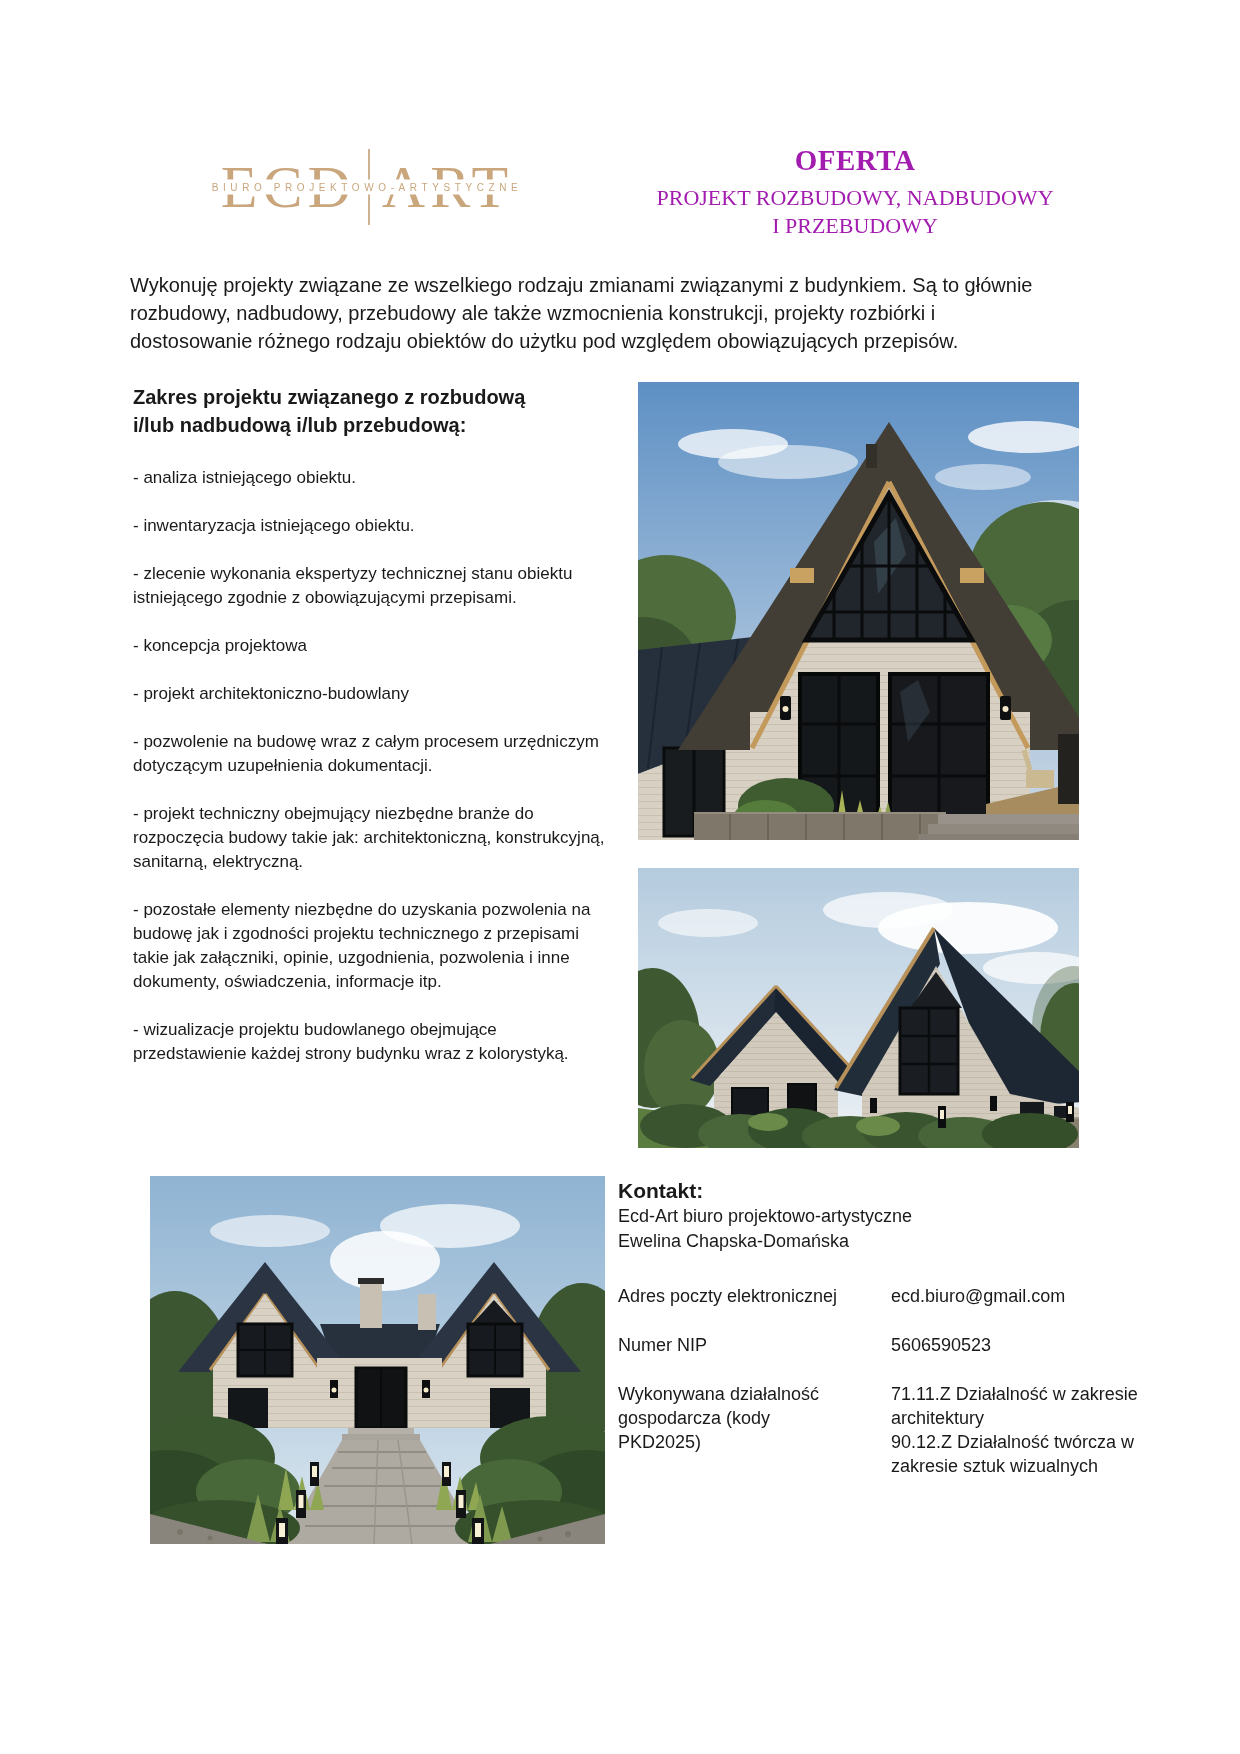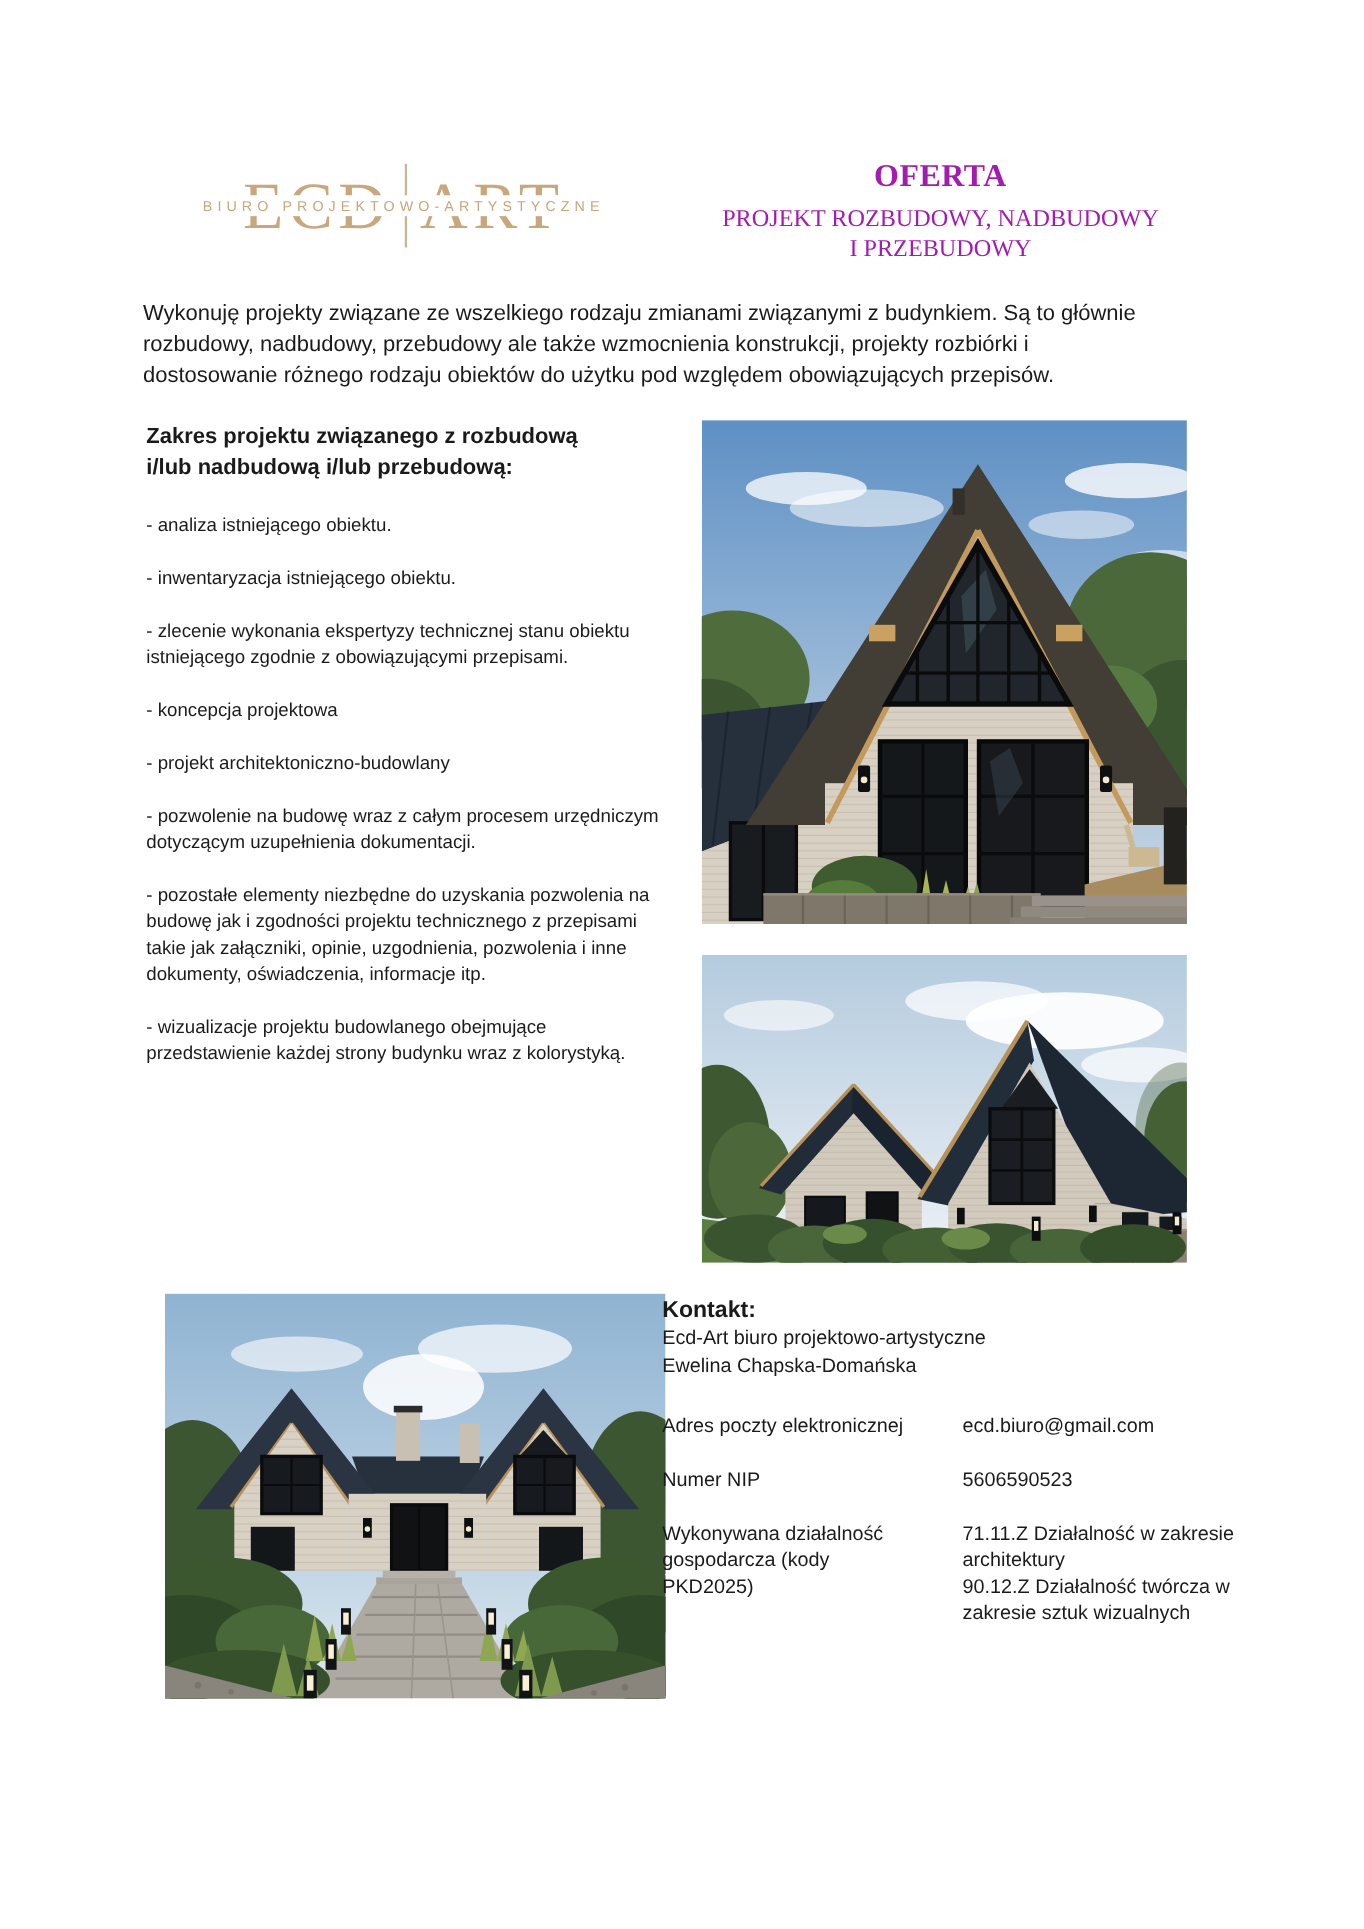--- a/index.html
+++ b/index.html
@@ -12,7 +12,7 @@
             letter-spacing:5px;color:#c9a67c;}
   .logo-sep{width:2px;height:76px;background:#cdb392;margin:0 12px;}
   .logo-tagline{position:absolute;left:50%;top:50%;transform:translate(-50%,-50%);
-            background:#ffffff;padding:2px 2px;font-size:13px;letter-spacing:4.6px;
+            background:#ffffff;padding:2px 2px;font-size:10px;letter-spacing:4.6px;
             color:#c9a67c;white-space:nowrap;font-family:"Liberation Sans",sans-serif;}
   
   .title-block{position:absolute;left:585px;top:144px;width:540px;text-align:center;

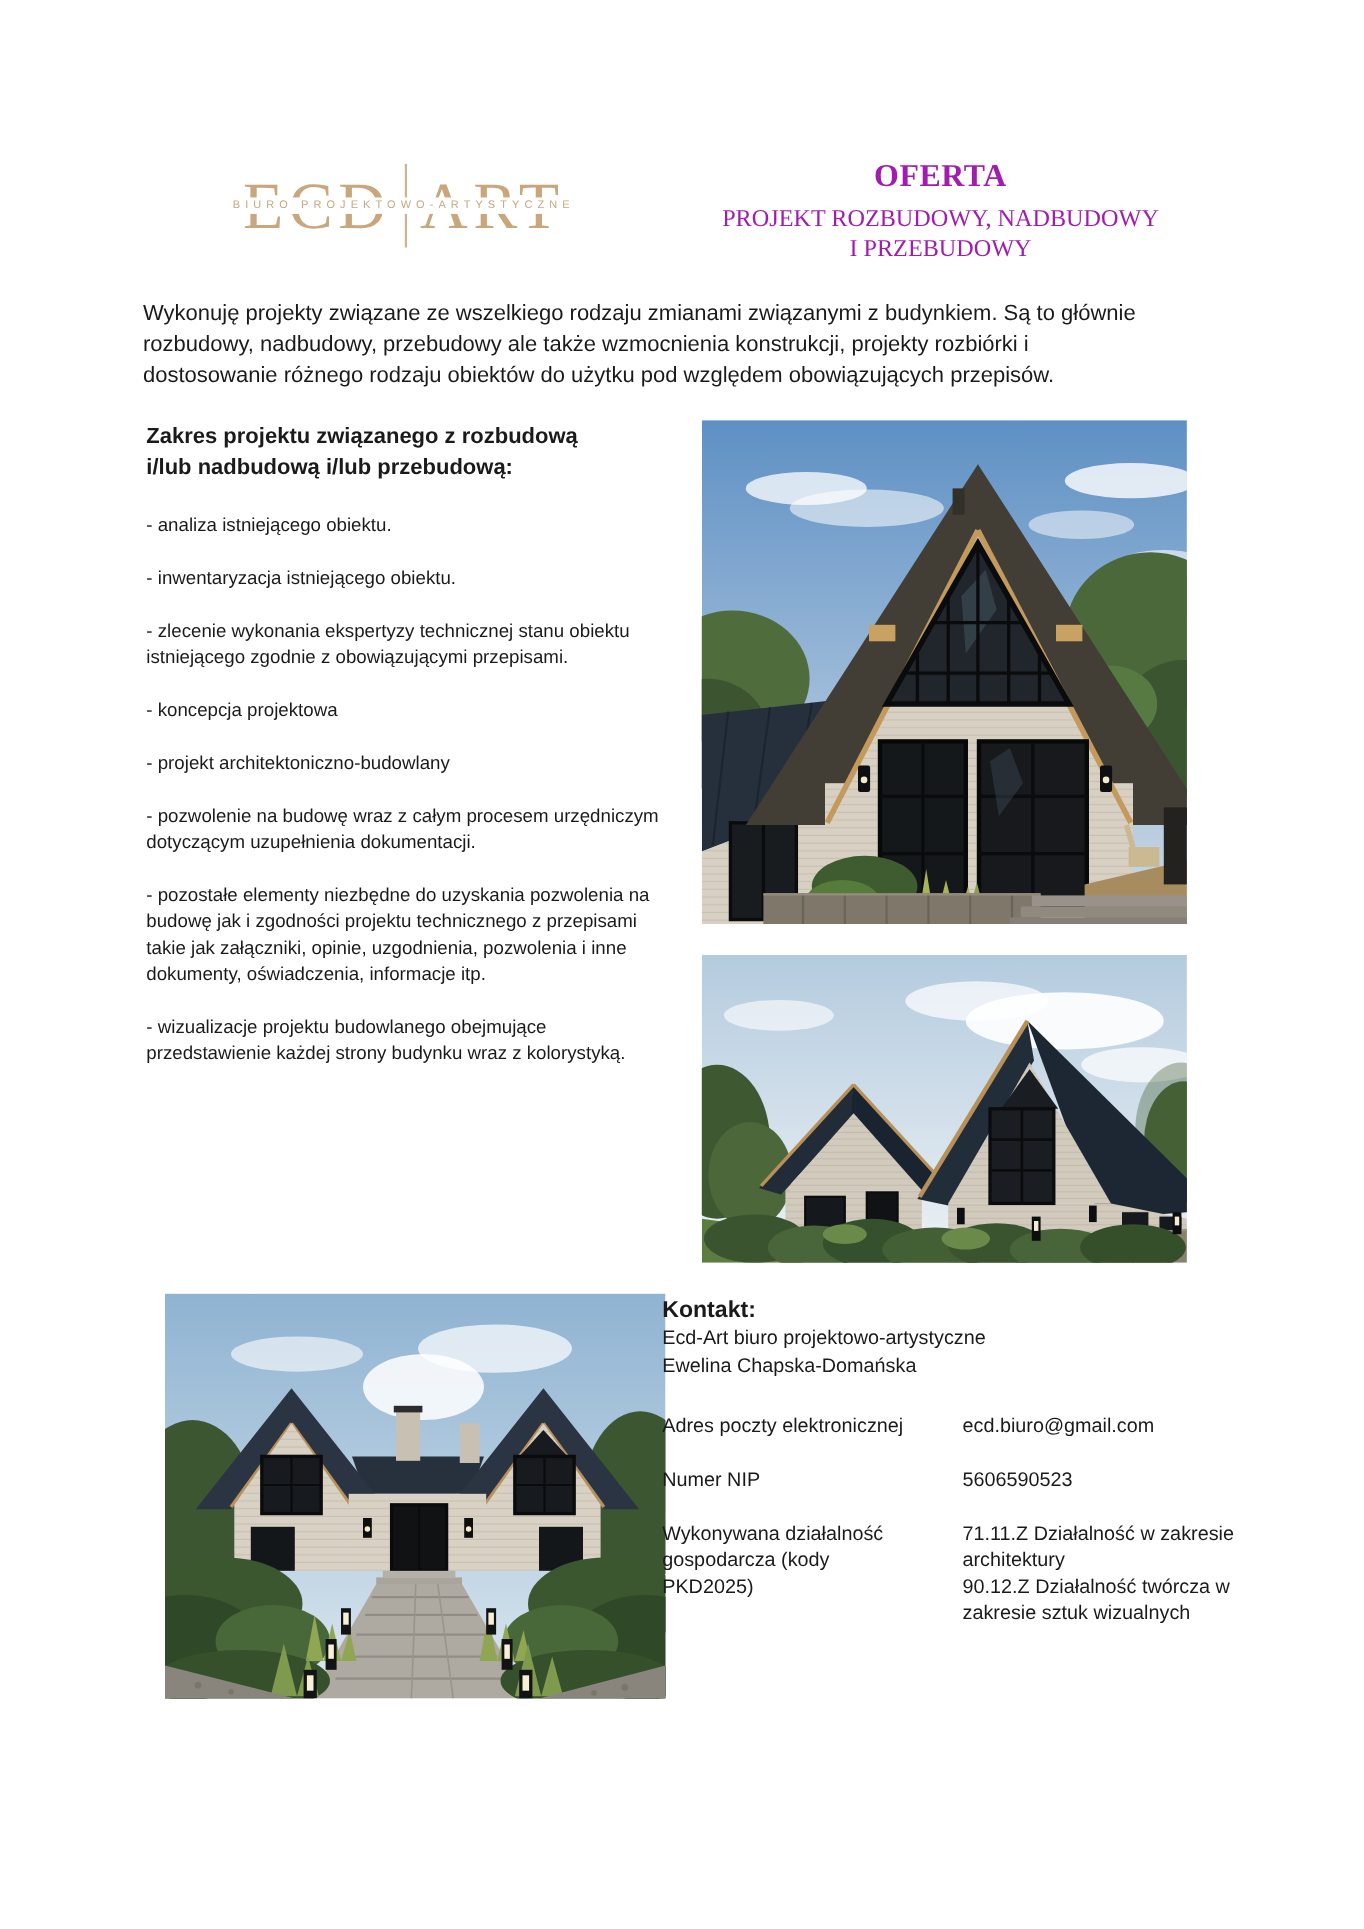--- a/index.html
+++ b/index.html
@@ -80,6 +80,7 @@
       <div class="scope-item">- koncepcja projektowa</div>
       <div class="scope-item">- projekt architektoniczno-budowlany</div>
       <div class="scope-item">- pozwolenie na budowę wraz z całym procesem urzędniczym dotyczącym uzupełnienia dokumentacji.</div>
+      <div class="scope-item">- projekt techniczny obejmujący niezbędne branże do rozpoczęcia budowy takie jak: architektoniczną, konstrukcyjną, sanitarną, elektryczną.</div>
       <div class="scope-item">- pozostałe elementy niezbędne do uzyskania pozwolenia na budowę jak i zgodności projektu technicznego z przepisami takie jak załączniki, opinie, uzgodnienia, pozwolenia i inne dokumenty, oświadczenia, informacje itp.</div>
       <div class="scope-item">- wizualizacje projektu budowlanego obejmujące przedstawienie każdej strony budynku wraz z kolorystyką.</div>
     </div>

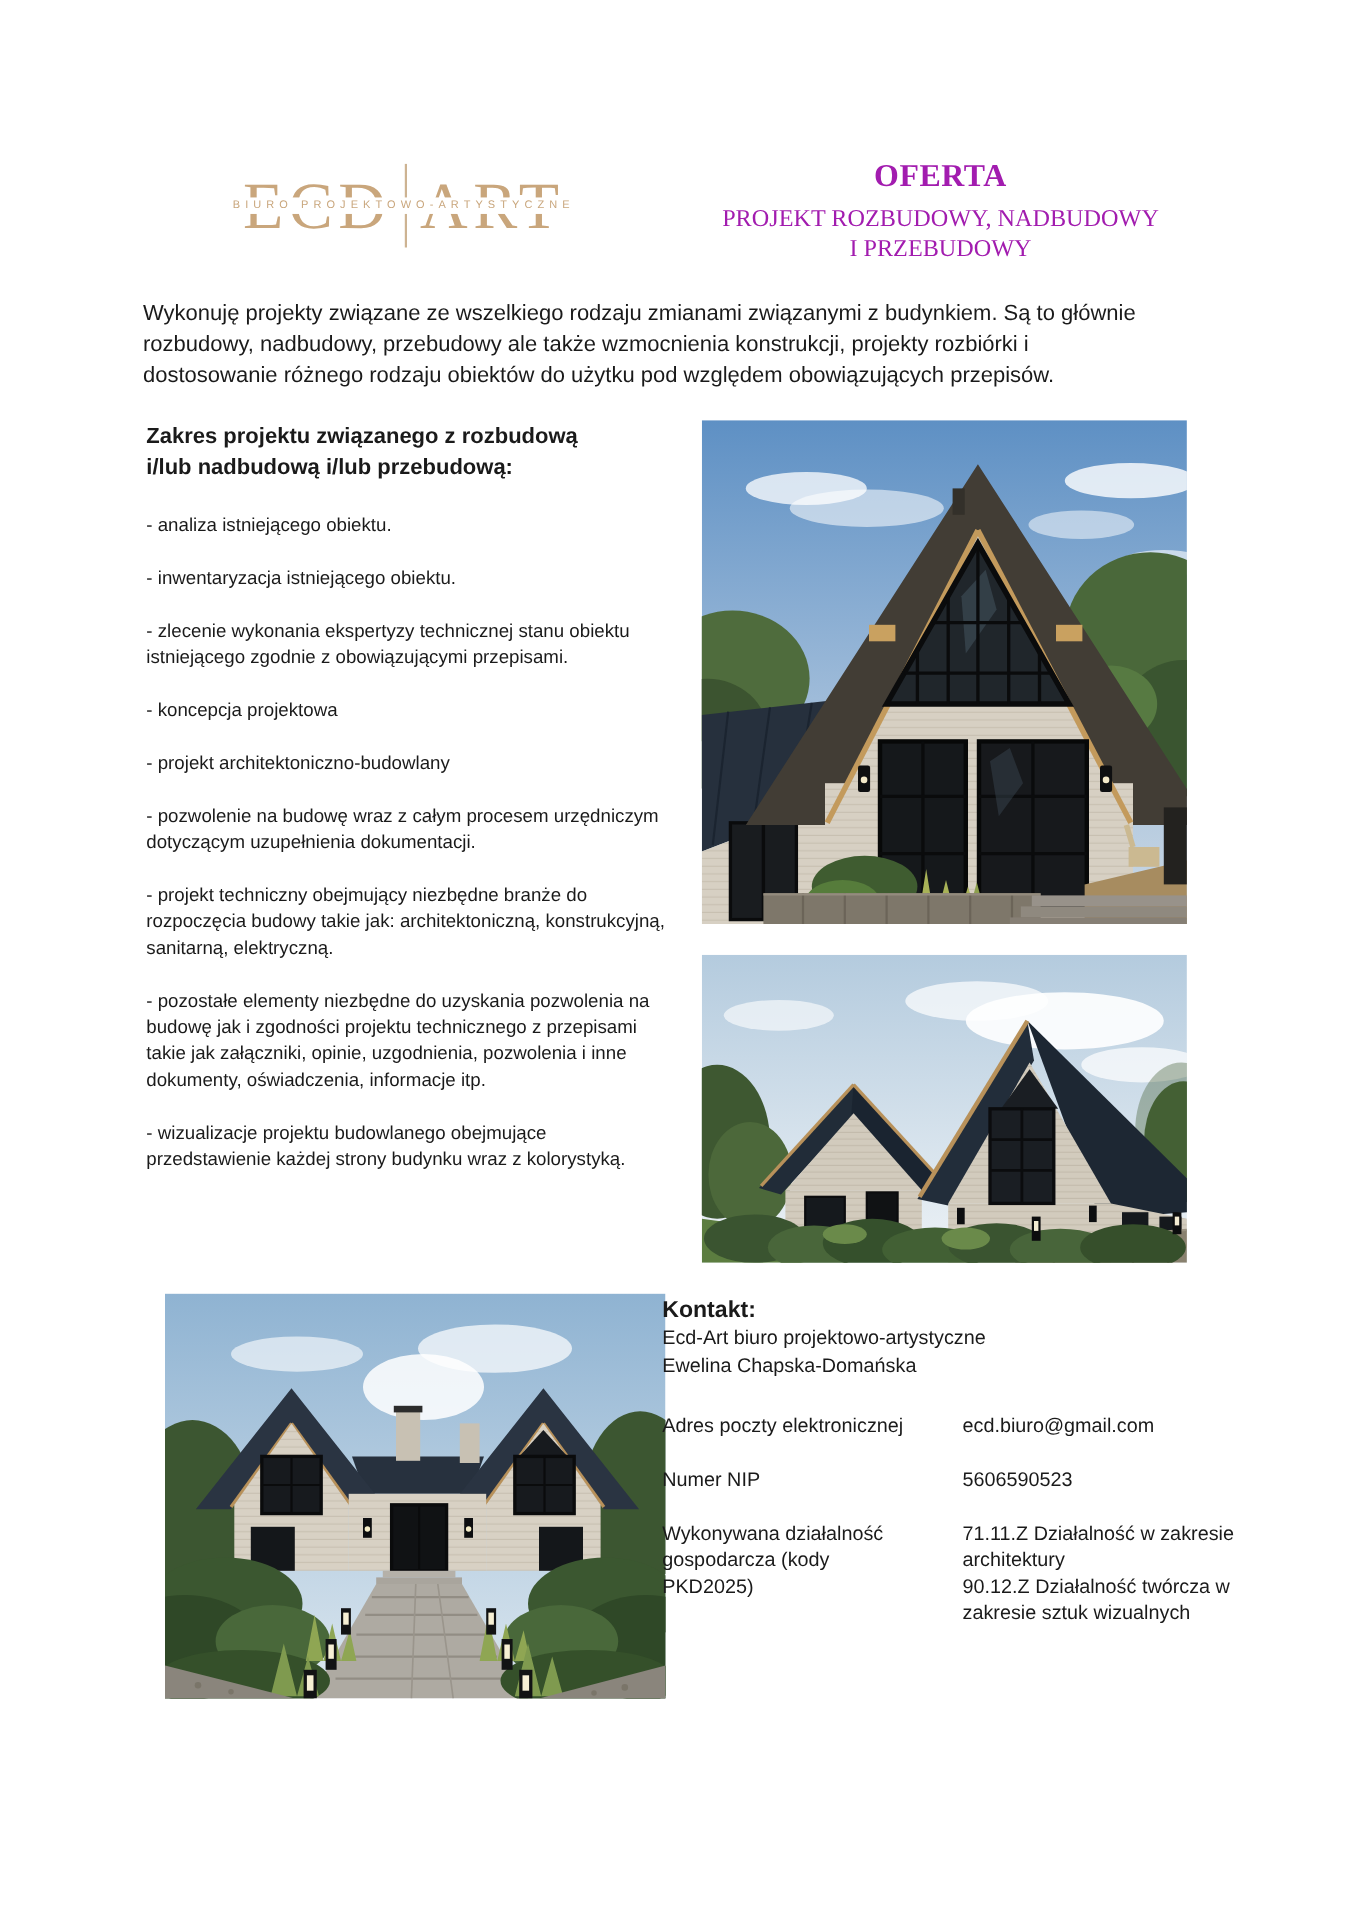--- a/index.html
+++ b/index.html
@@ -32,7 +32,7 @@
   .render{position:absolute;display:block;}
   .render svg{display:block;}
   
-  .contact{position:absolute;left:602px;top:1178px;width:515px;font-size:18px;line-height:24px;}
+  .contact{position:absolute;left:618px;top:1178px;width:515px;font-size:18px;line-height:24px;}
   .contact-heading{font-size:21px;font-weight:bold;line-height:26px;}
   .contact-line{line-height:25px;}
   .contact-rows{margin-top:30px;}

